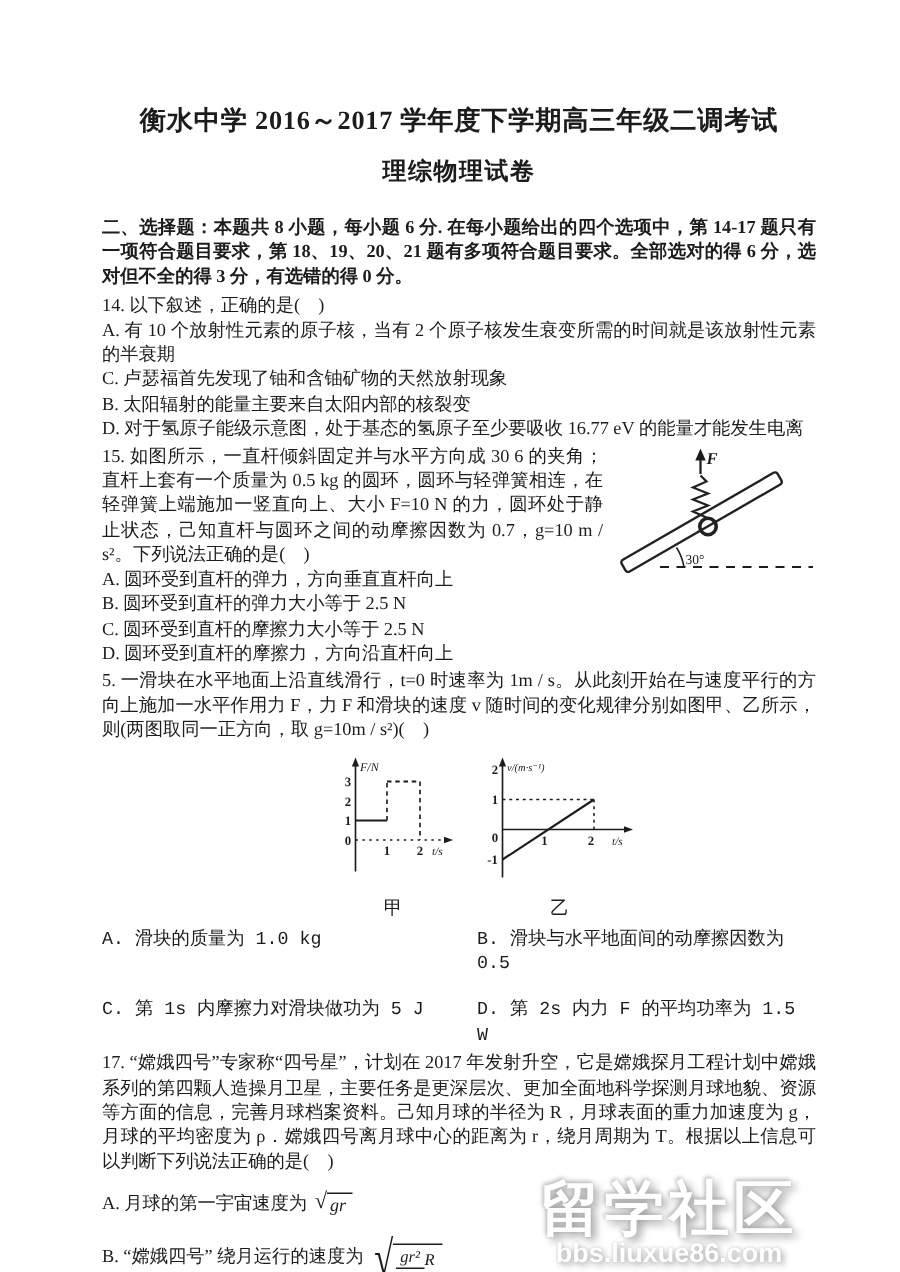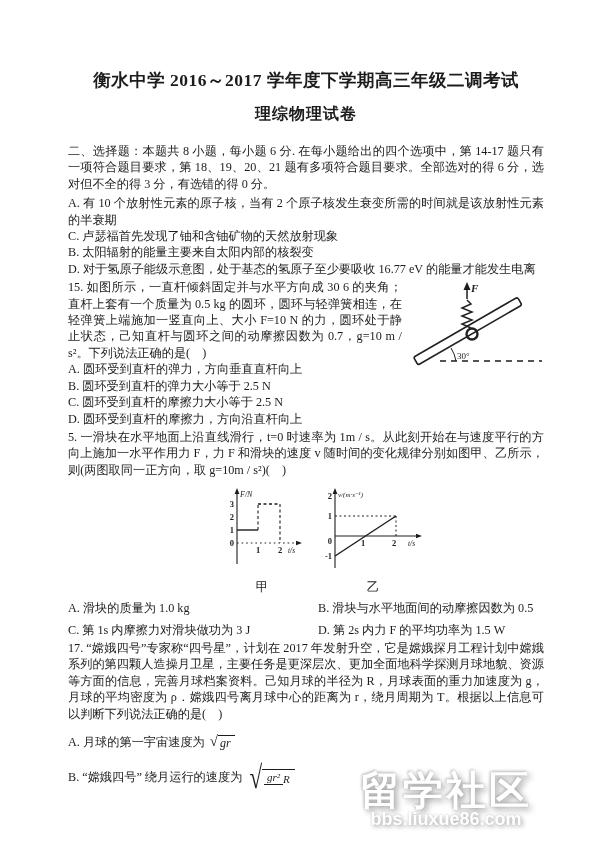--- a/index.html
+++ b/index.html
@@ -11,7 +11,7 @@
   .title{font-size:17.5px;font-weight:bold;text-align:center;margin:0 0 12px 0;letter-spacing:.5px;}
   .subtitle{font-size:16px;font-weight:bold;text-align:center;margin:0 0 18px 0;letter-spacing:1px;}
   p{margin:0;font-size:12.2px;line-height:16.4px;text-align:justify;}
-  .intro{font-weight:normal;margin-bottom:3px;}
+  .intro{font-weight:bold;margin-bottom:3px;}
   .qblock{margin-top:2px;}
   .q15{overflow:visible;}
   .q15 .diag{float:right;margin:2px 0 2px 8px;}

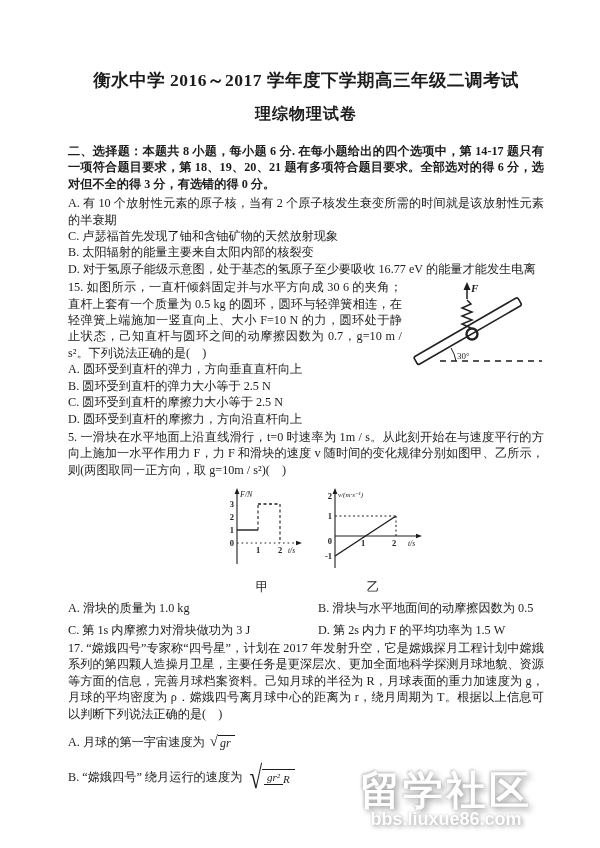--- a/index.html
+++ b/index.html
@@ -49,6 +49,7 @@
   <p class="intro">二、选择题：本题共 8 小题，每小题 6 分. 在每小题给出的四个选项中，第 14-17 题只有一项符合题目要求，第 18、19、20、21 题有多项符合题目要求。全部选对的得 6 分，选对但不全的得 3 分，有选错的得 0 分。</p>
 
   <div class="qblock">
+    <p>14. 以下叙述，正确的是(　)</p>
     <p>A. 有 10 个放射性元素的原子核，当有 2 个原子核发生衰变所需的时间就是该放射性元素的半衰期</p>
     <p>C. 卢瑟福首先发现了铀和含铀矿物的天然放射现象</p>
     <p>B. 太阳辐射的能量主要来自太阳内部的核裂变</p>

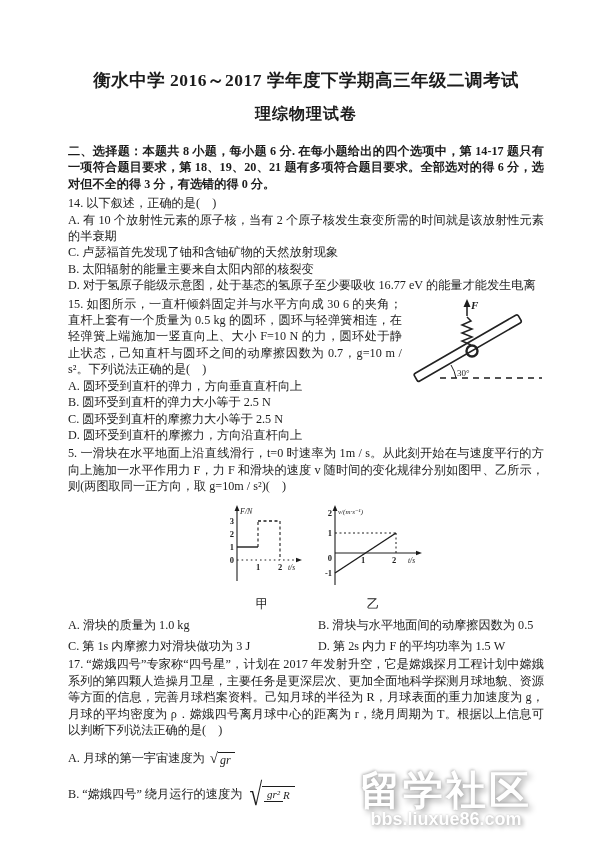--- a/index.html
+++ b/index.html
@@ -18,7 +18,7 @@
   .graphs{display:flex;gap:14px;margin:8px 0 4px 152px;align-items:flex-end;}
   .graphs figure{margin:0;text-align:center;}
   .graphs figcaption{font-size:12.5px;margin-top:1px;}
-  .optgrid{display:grid;grid-template-columns:250px 1fr;row-gap:5px;margin-top:1px;}
+  .optgrid{display:grid;grid-template-columns:250px 1fr;row-gap:15px;margin-top:1px;font-family:Liberation Mono, monospace;}
   .optgrid p{text-align:left;}
   .opt17{margin-top:12px;display:flex;align-items:center;}
   .sqrt{display:inline-flex;align-items:flex-start;margin-left:5px;}

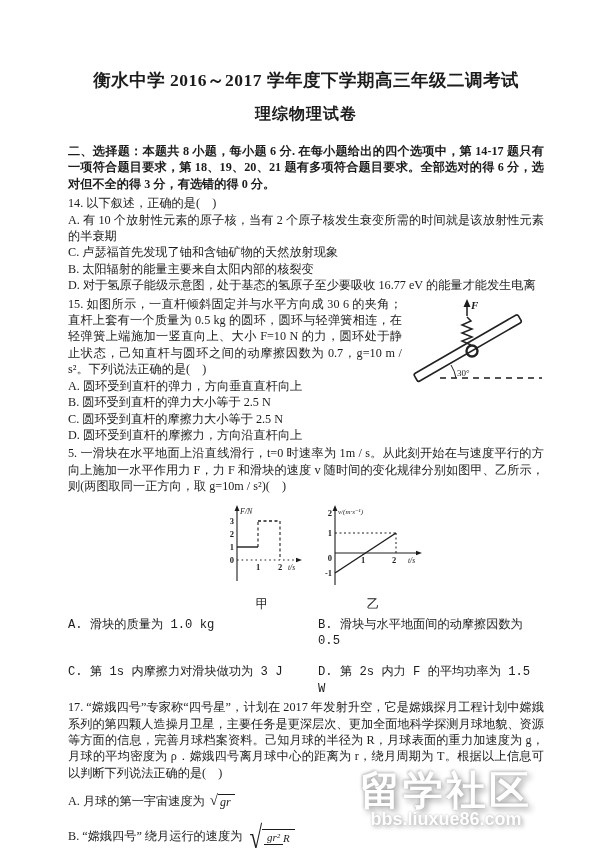--- a/index.html
+++ b/index.html
@@ -144,7 +144,7 @@
     <div class="optgrid">
       <p>A. 滑块的质量为 1.0 kg</p>
       <p>B. 滑块与水平地面间的动摩擦因数为 0.5</p>
-      <p>C. 第 1s 内摩擦力对滑块做功为 3 J</p>
+      <p>C. 第 1s 内摩擦力对滑块做功为 5 J</p>
       <p>D. 第 2s 内力 F 的平均功率为 1.5 W</p>
     </div>
   </div>

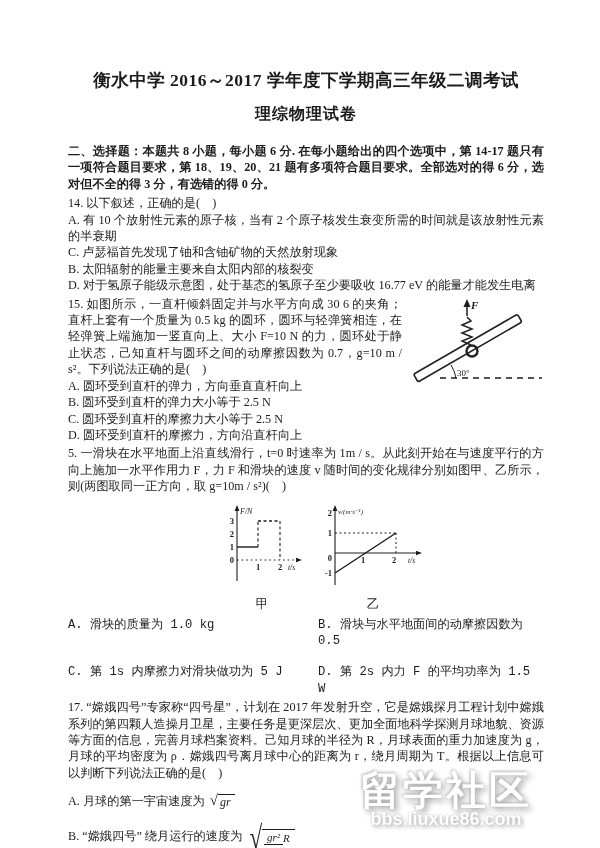--- a/index.html
+++ b/index.html
@@ -31,7 +31,7 @@
   .frac .num{border-bottom:1px solid #1c1c1c;padding:0 3px 1px 3px;}
   .frac .den{padding-top:1px;}
   svg text{font-family:"Liberation Serif","DejaVu Serif",serif;fill:#1c1c1c;}
-  .watermark{position:absolute;right:68px;bottom:20px;text-align:center;color:#ffffff;
+  .watermark{position:absolute;right:68px;bottom:4px;text-align:center;color:#ffffff;
     font-family:"Liberation Sans","DejaVu Sans",sans-serif;user-select:none;}
   .wm-title{font-size:40px;font-weight:bold;letter-spacing:3px;line-height:40px;
     text-shadow:3px 3px 6px #9d9d9d,-1px -1px 3px #c4c4c4,0 0 2px #cccccc;}

